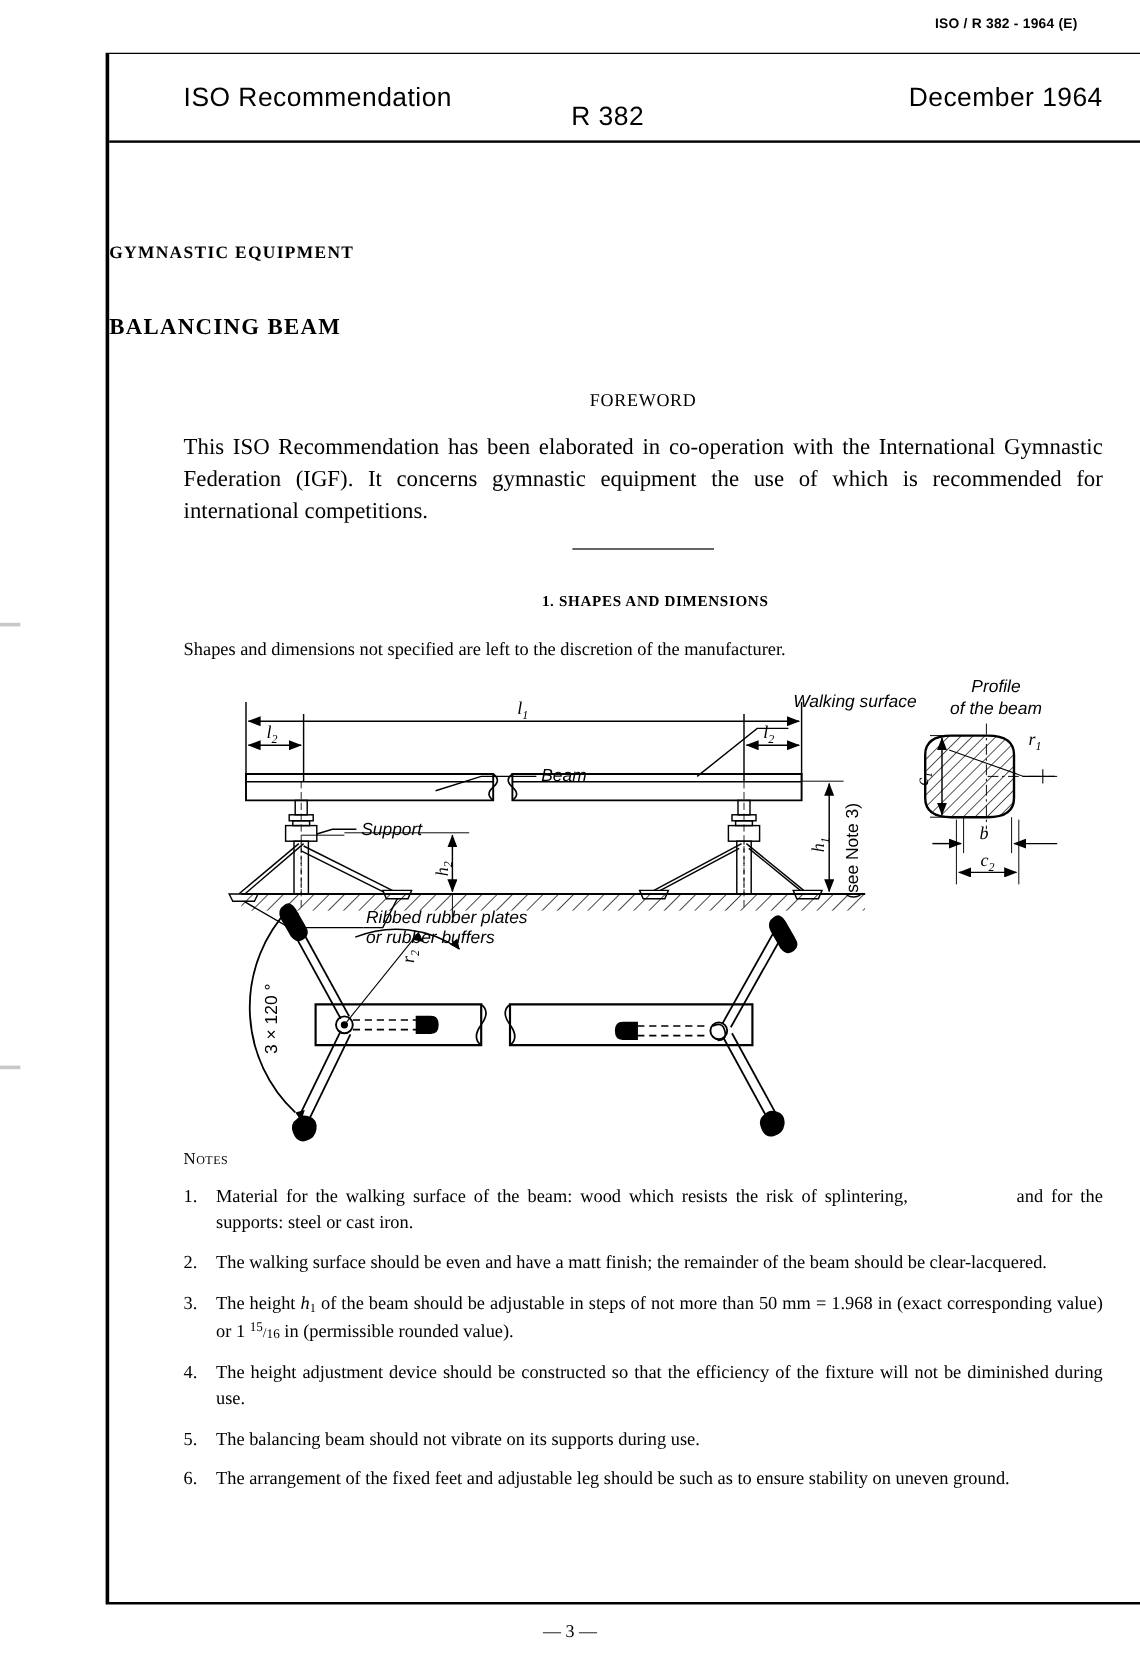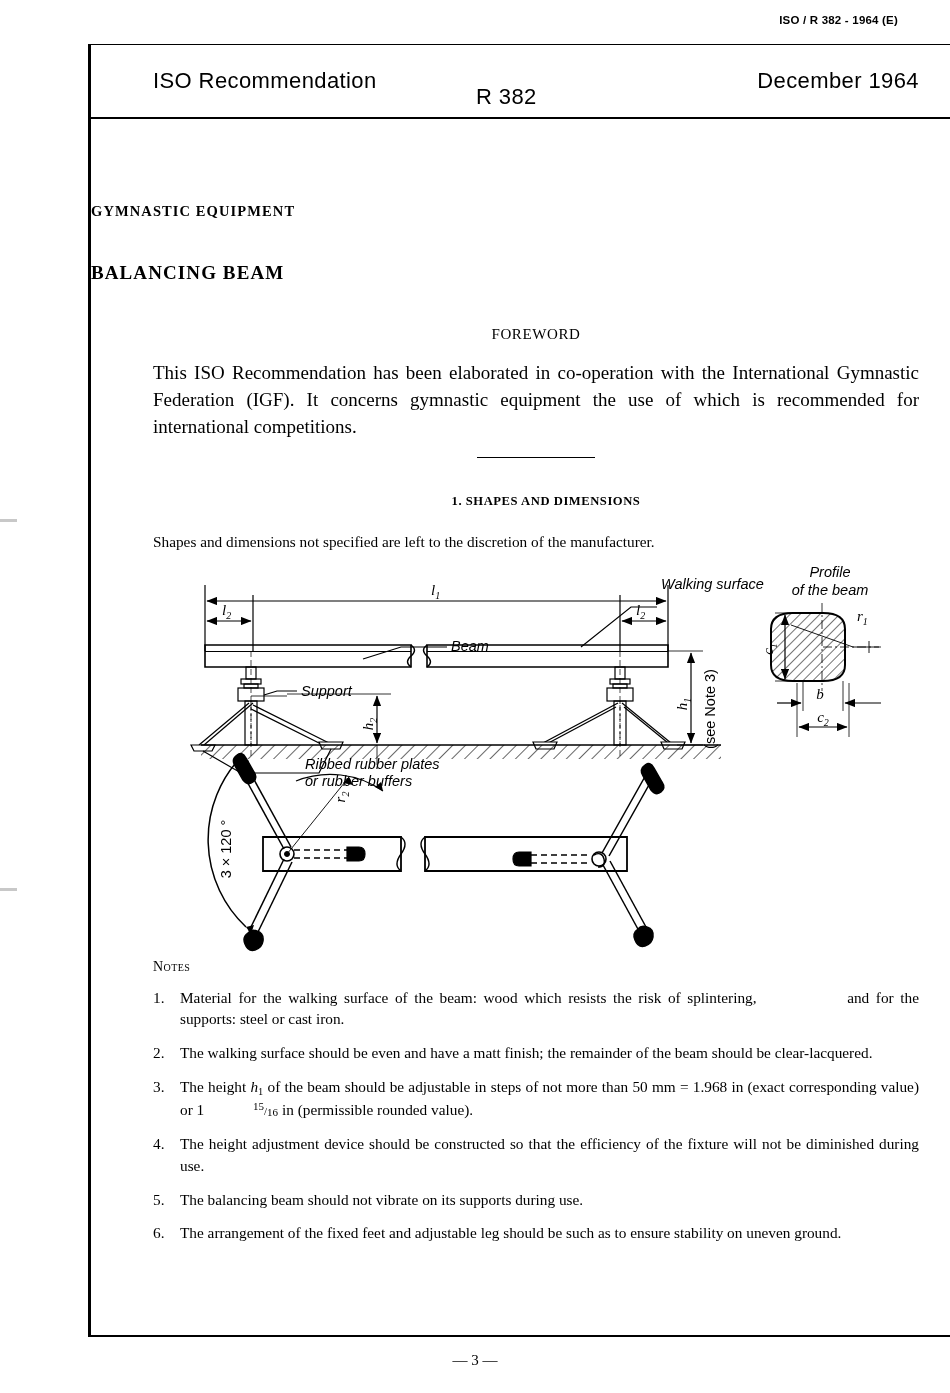--- a/index.html
+++ b/index.html
@@ -75,7 +75,7 @@
   .notes li .num{position:absolute;left:0;top:0;}
   .notes li .ind{display:inline-block;}
   sub{font-size:.68em;vertical-align:-.25em;}
-  .frac{font-size:.72em;margin-left:45px;}
+  .frac{font-size:.72em;}
   .frac sup{font-size:1em;vertical-align:.42em;}
   .frac sub{font-size:1em;vertical-align:-.12em;}
   i.var{font-family:"Liberation Serif", serif;font-style:italic;}

